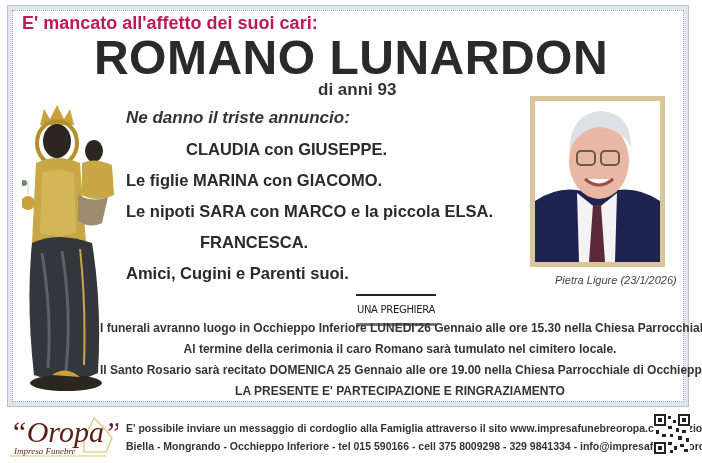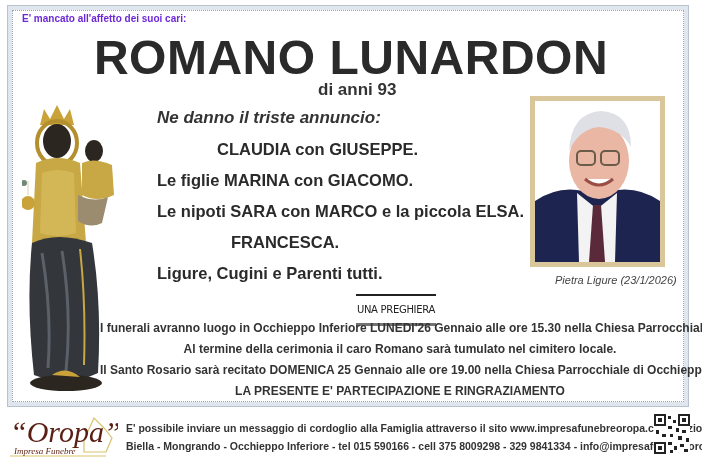--- a/index.html
+++ b/index.html
@@ -20,7 +20,7 @@
     border:1px dotted #9aa6b4;
   }
   .intro {
-    position:absolute; left:22px; top:13px; font-size:10px; font-weight:bold; color:#6d28d9;
+    position:absolute; left:22px; top:13px; font-size:18px; font-weight:bold; color:#be185d;
   }
   .name {
     position:absolute; left:0; top:30px; width:702px; text-align:center;

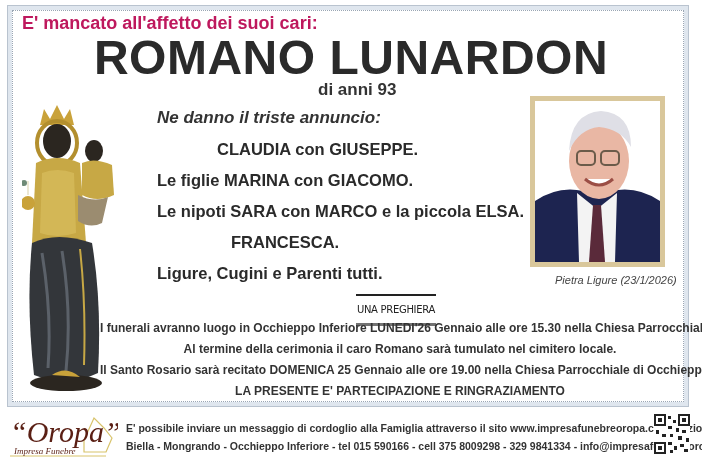--- a/index.html
+++ b/index.html
@@ -32,7 +32,7 @@
   .statue {
     position:absolute; left:22px; top:103px; width:100px; height:290px;
   }
-  .announce-block { position:absolute; left:126px; top:108px;margin-left:31px; }
+  .announce-block { position:absolute; left:126px; top:108px; }
   .announce-heading {
     font-size:17px; font-weight:bold; font-style:italic; color:#333; margin-bottom:10px;
   }

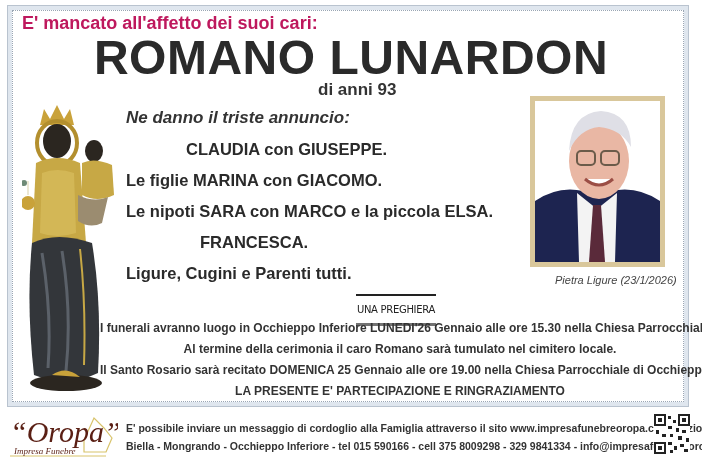--- a/index.html
+++ b/index.html
@@ -111,7 +111,7 @@
   <div class="family-line">Le figlie MARINA con GIACOMO.</div>
   <div class="family-line">Le nipoti SARA con MARCO e la piccola ELSA.</div>
   <div class="family-line" style="padding-left:74px">FRANCESCA.</div>
-  <div class="family-line">Ligure, Cugini e Parenti tutti.</div>
+  <div class="family-line">Amici, Cugini e Parenti suoi.</div>
 </div>
 
 <div class="photo-frame">

